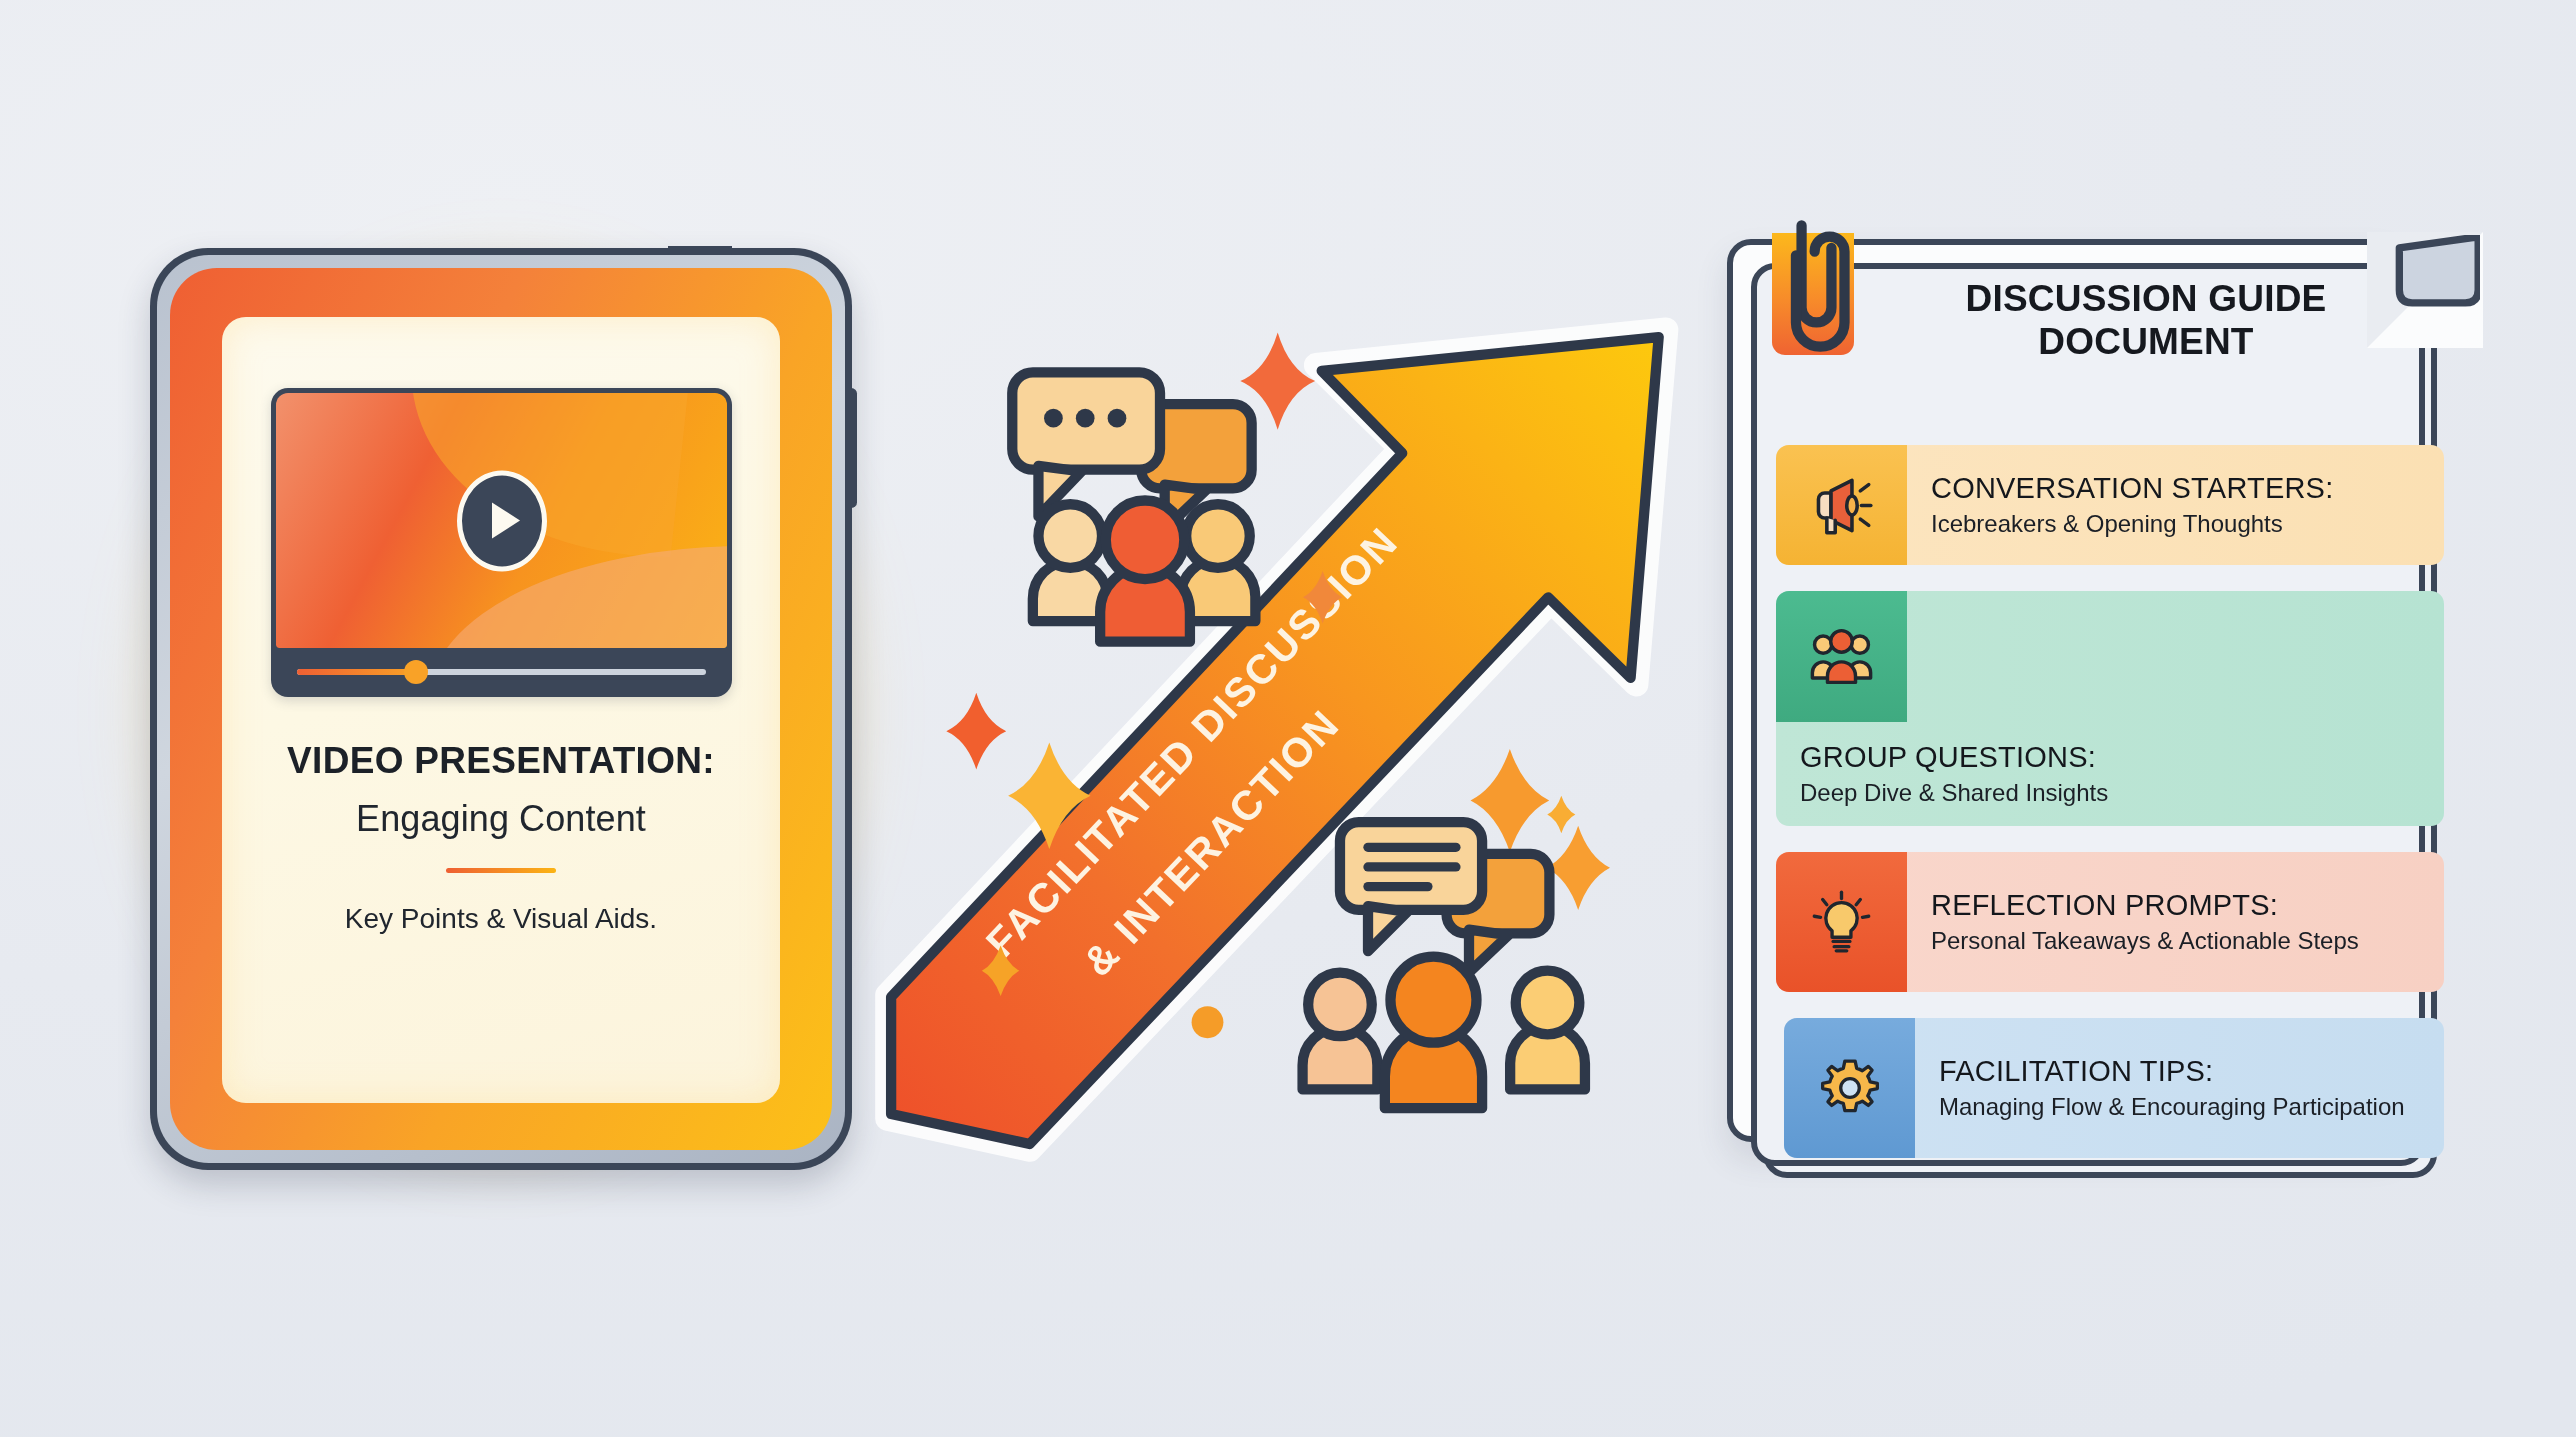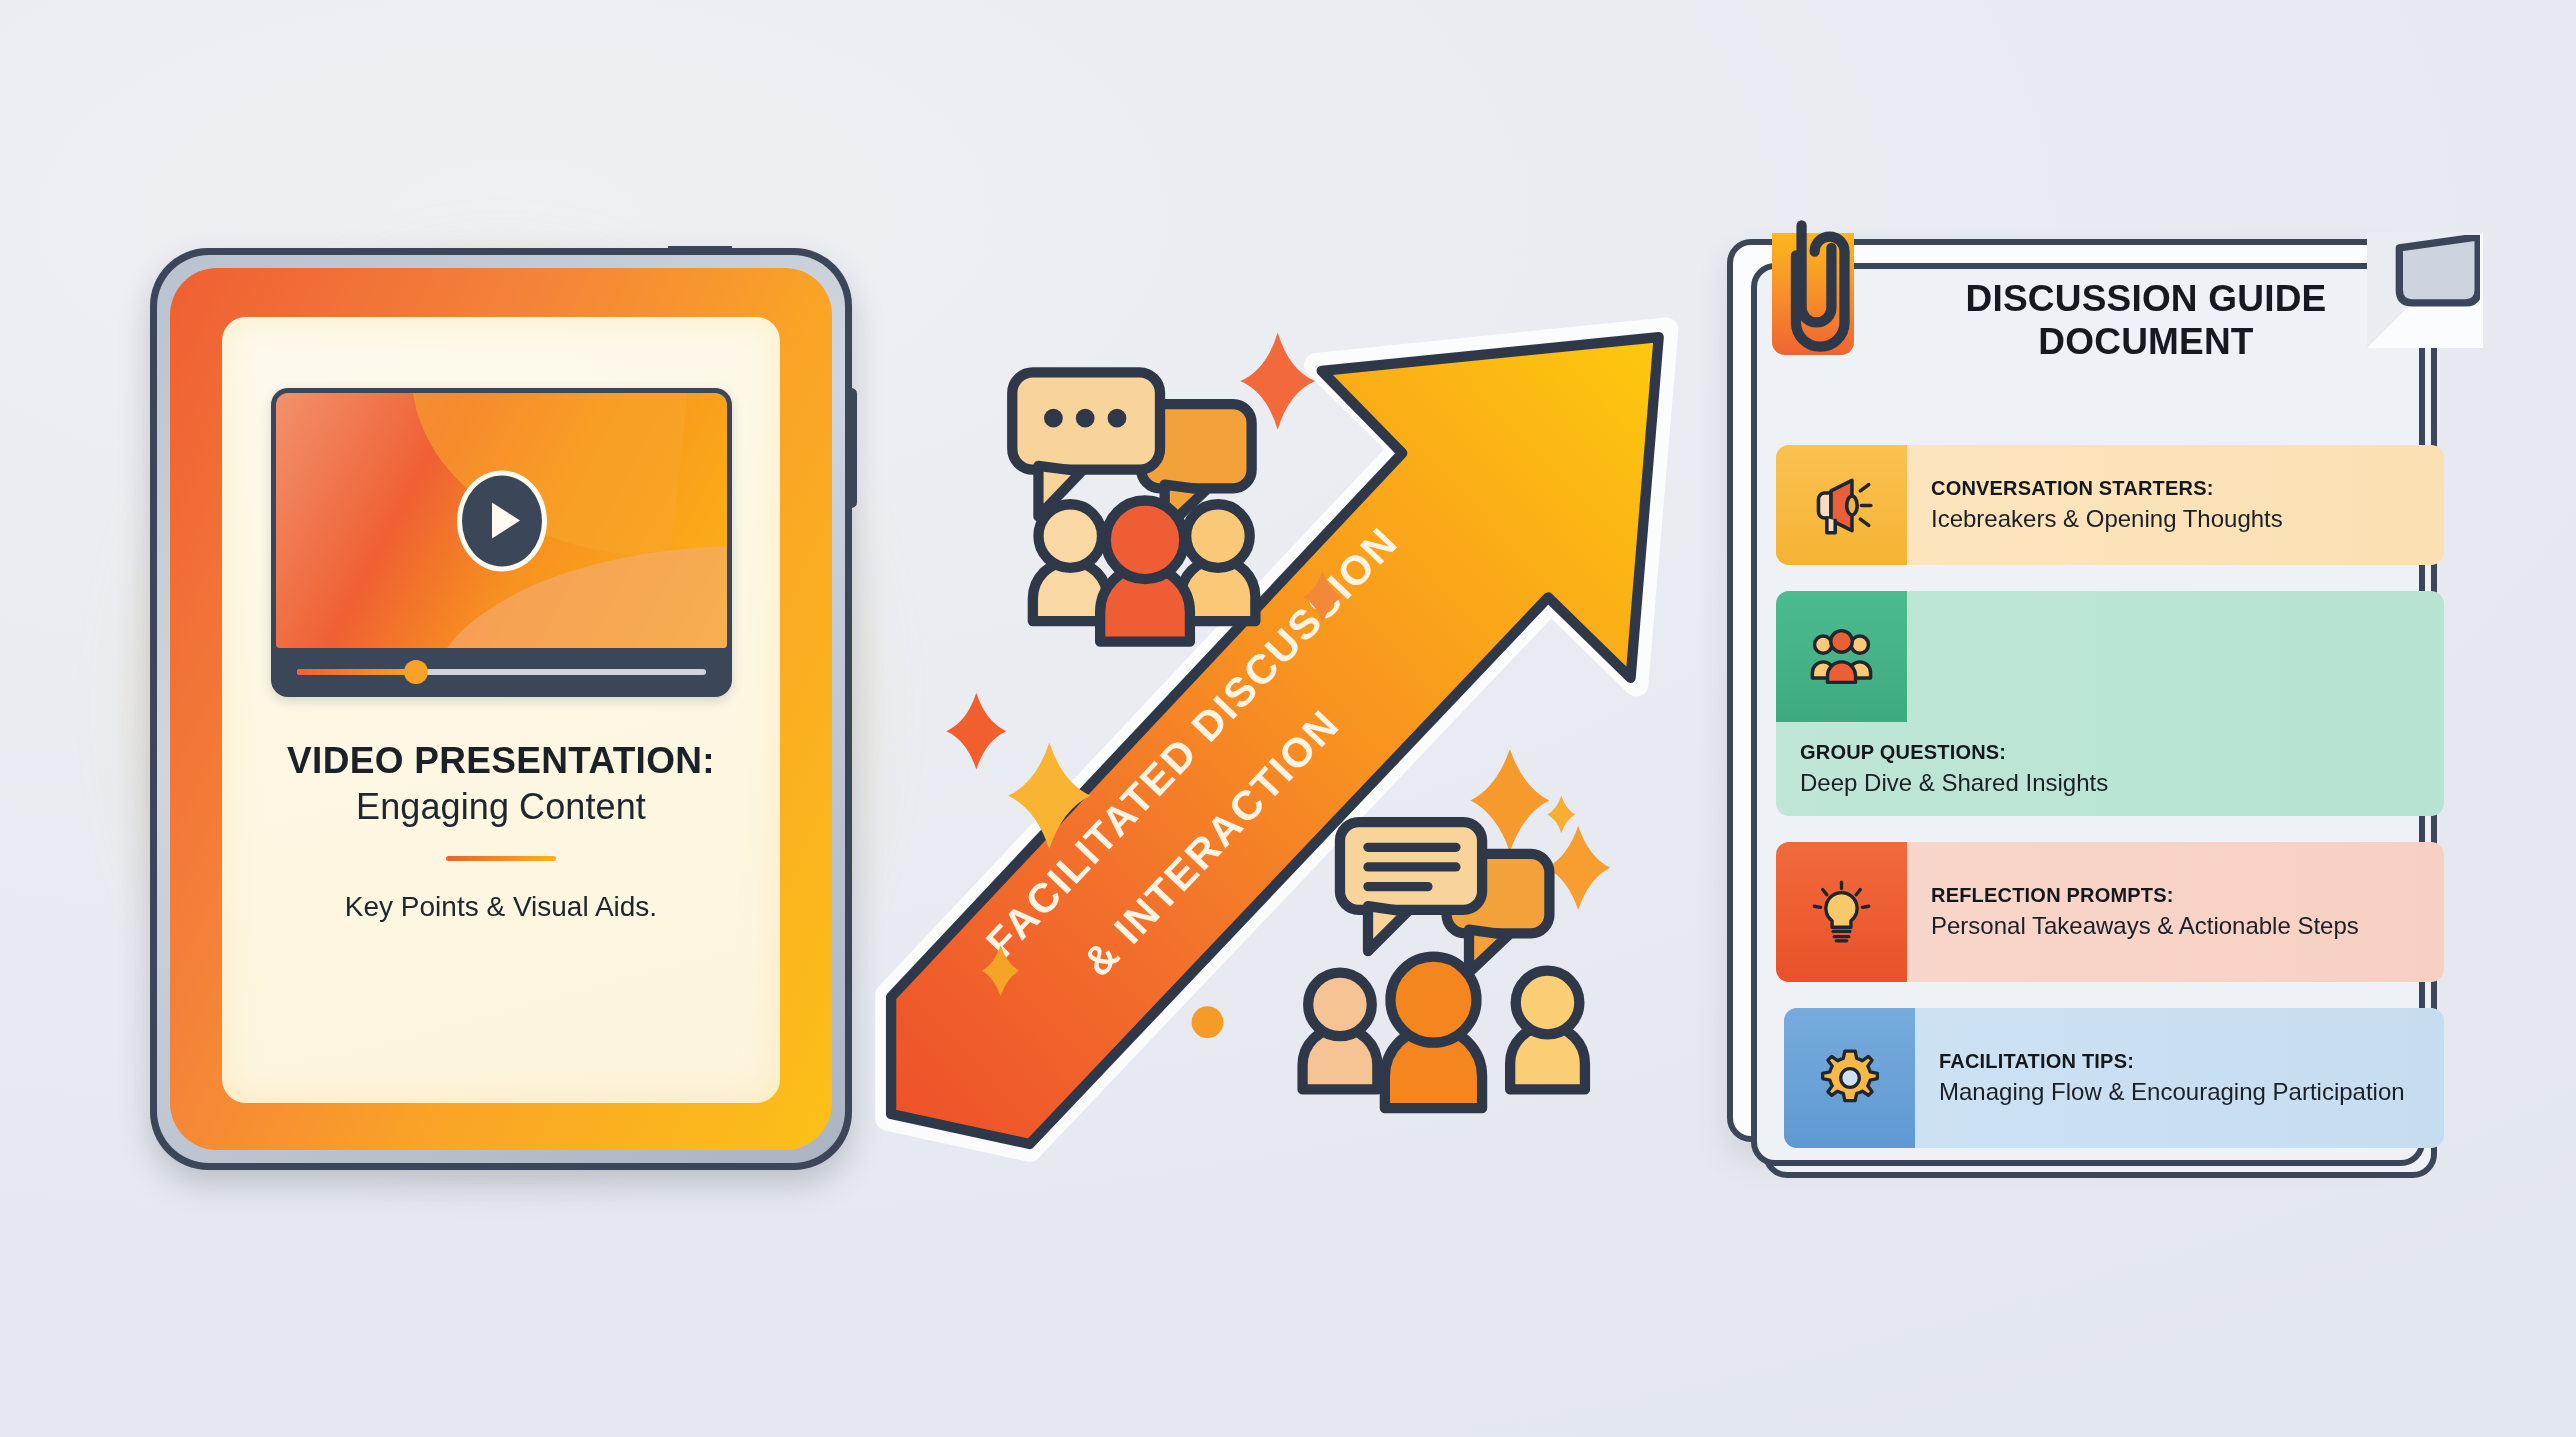--- a/index.html
+++ b/index.html
@@ -201,7 +201,7 @@
     flex:1; padding:19px 20.6px 19px 24px;
     display:flex; flex-direction:column; justify-content:center;
   }
-  .row-head{ font-size:20px; font-weight:bold; color:#14171c; letter-spacing:0.2px; }
+  .row-head{ font-size:29px; font-weight:normal; color:#14171c; letter-spacing:0.2px; }
   .row-sub{ font-size:24px; color:#1b1f26; line-height:1.22; margin-top:3.7px; }
 </style>
 </head>

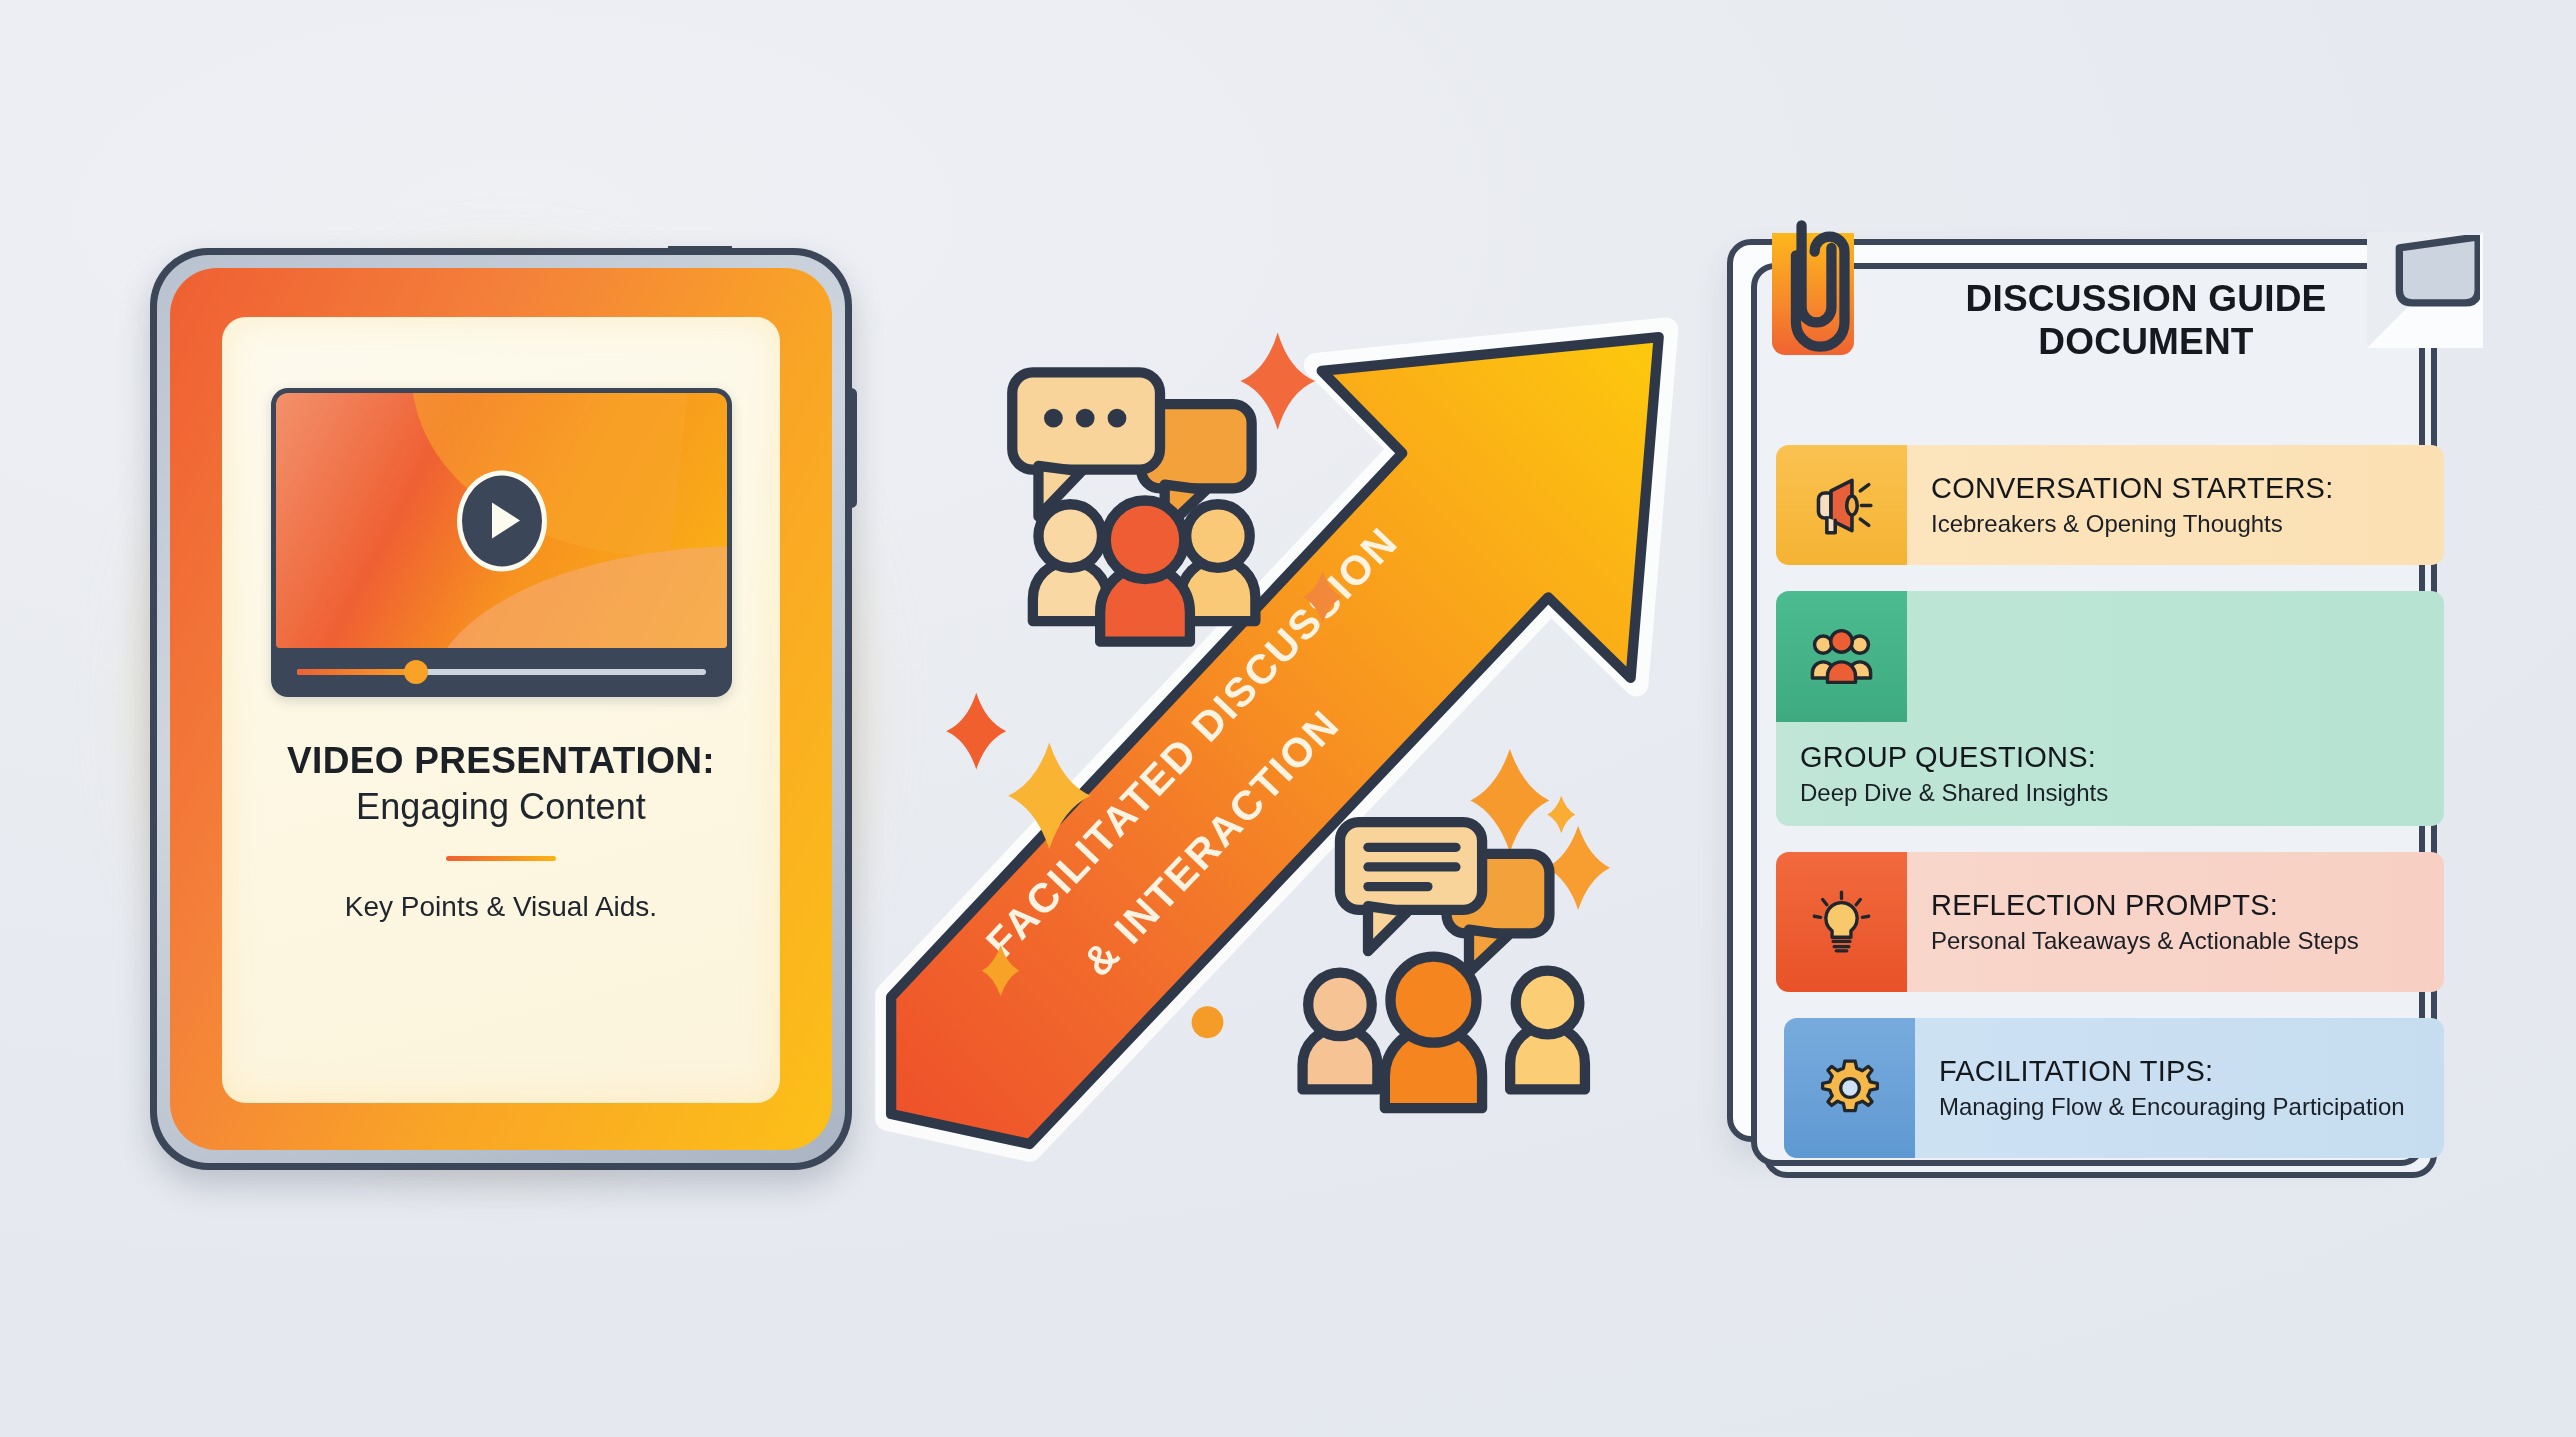--- a/index.html
+++ b/index.html
@@ -112,7 +112,7 @@
     font-size:37px; font-weight:bold; color:#1c2128; letter-spacing:0.3px;
   }
   #tab-sub{
-    font-size:36px; color:#20262e; margin-top:4px; letter-spacing:0.1px;
+    font-size:36px; color:#20262e; margin-top:16px; letter-spacing:0.1px;
   }
   #tab-rule{
     width:110px; height:5.6px; border-radius:2.8px; margin:28px auto 0;

